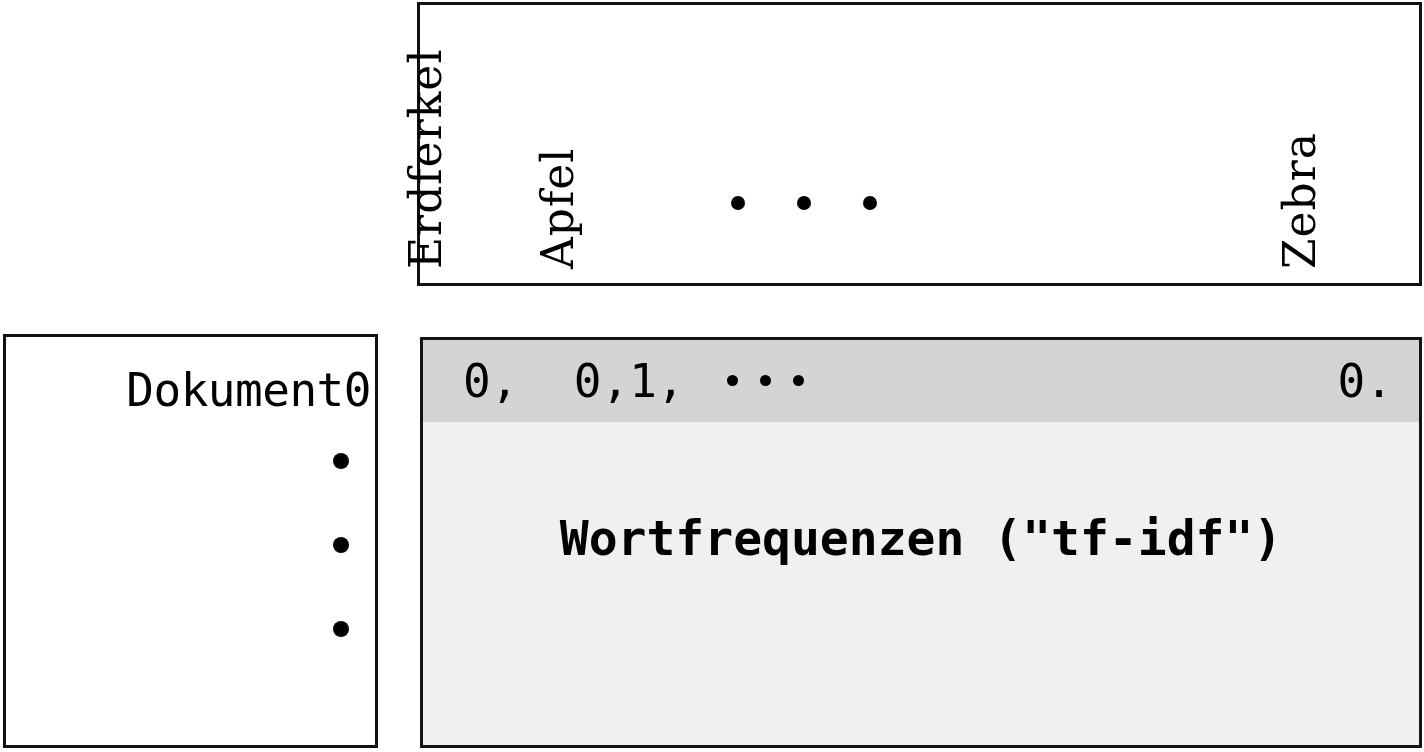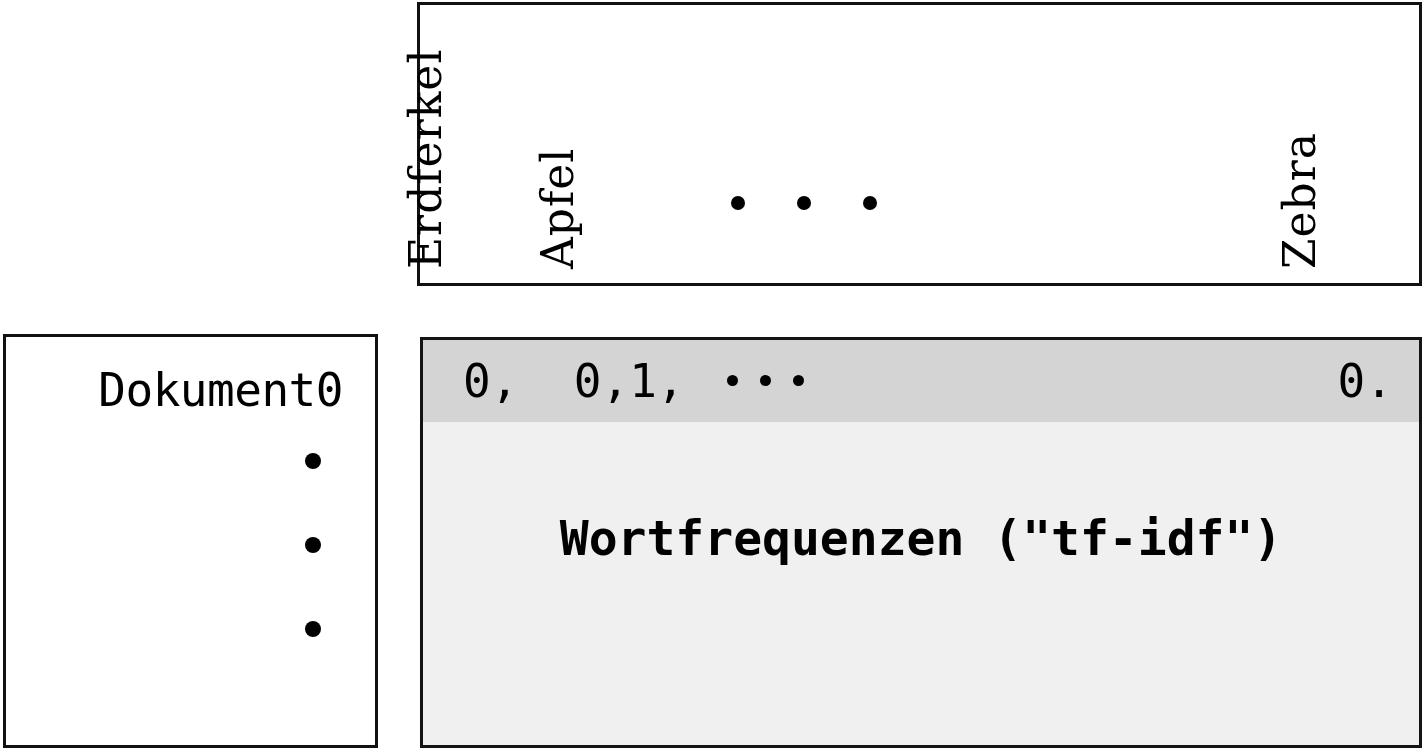--- a/index.html
+++ b/index.html
@@ -70,7 +70,7 @@
     box-sizing: border-box;
     border: 3px solid #111111;
     background: #ffffff;
-    padding: 22px 32px 0 0;
+    padding: 22px 4px 0 0;
     display: flex;
     flex-direction: column;
     align-items: flex-end;

